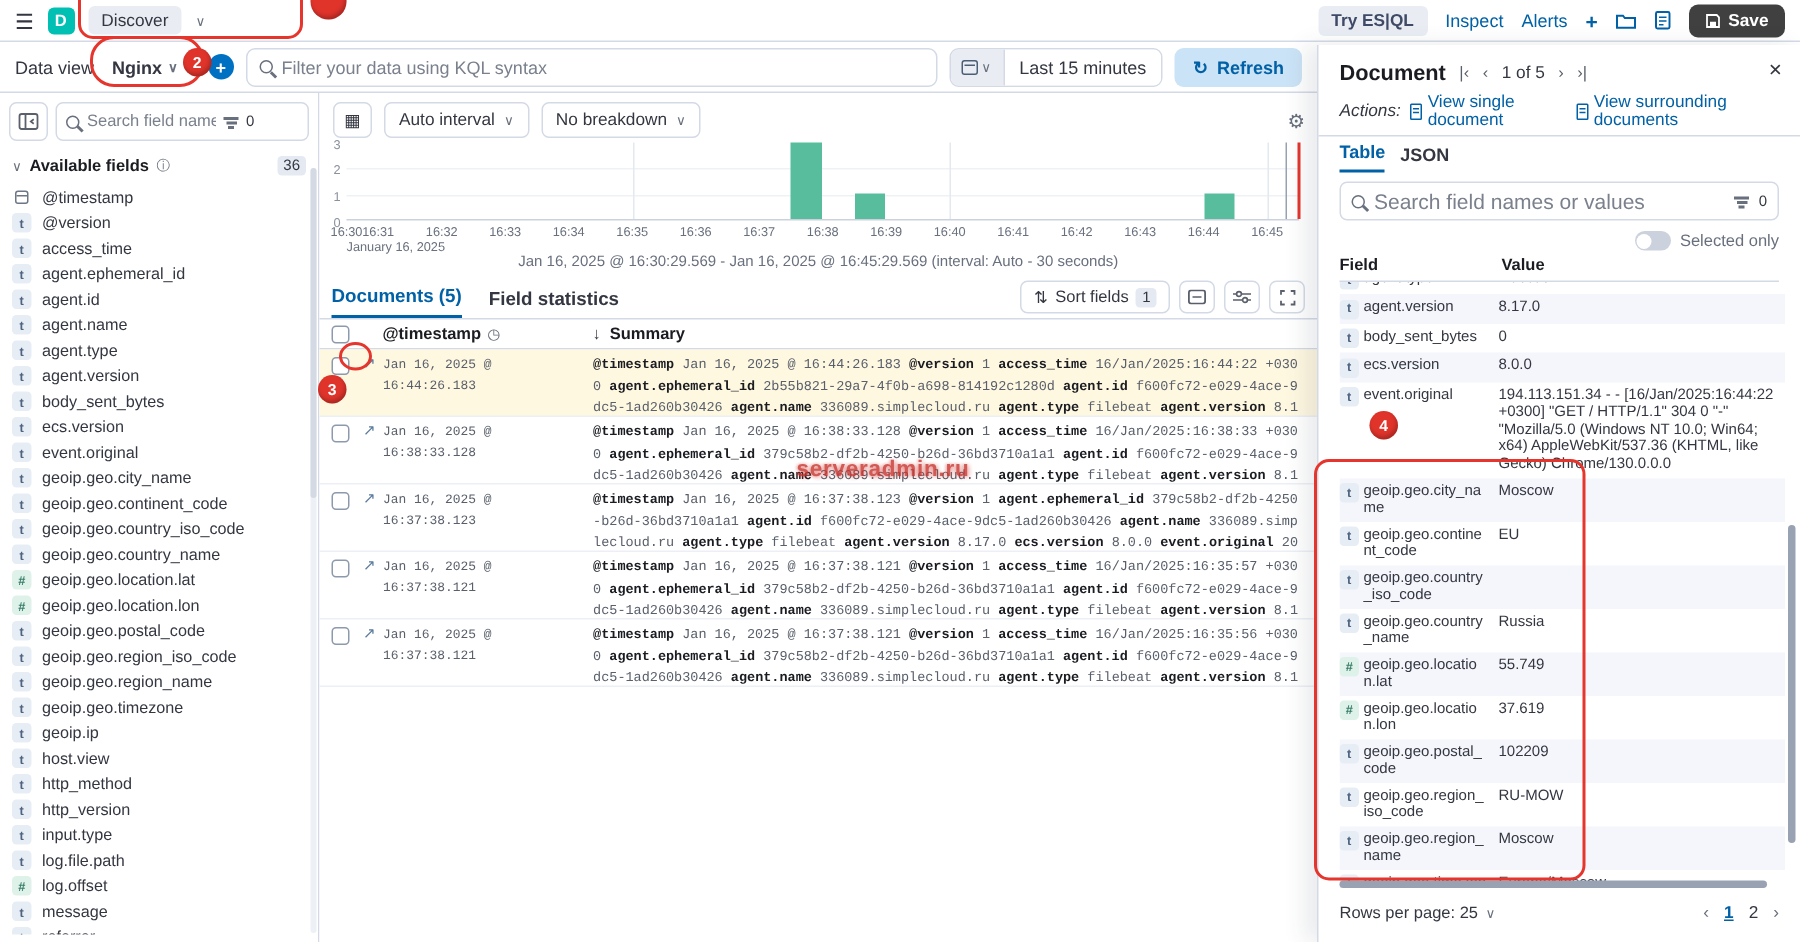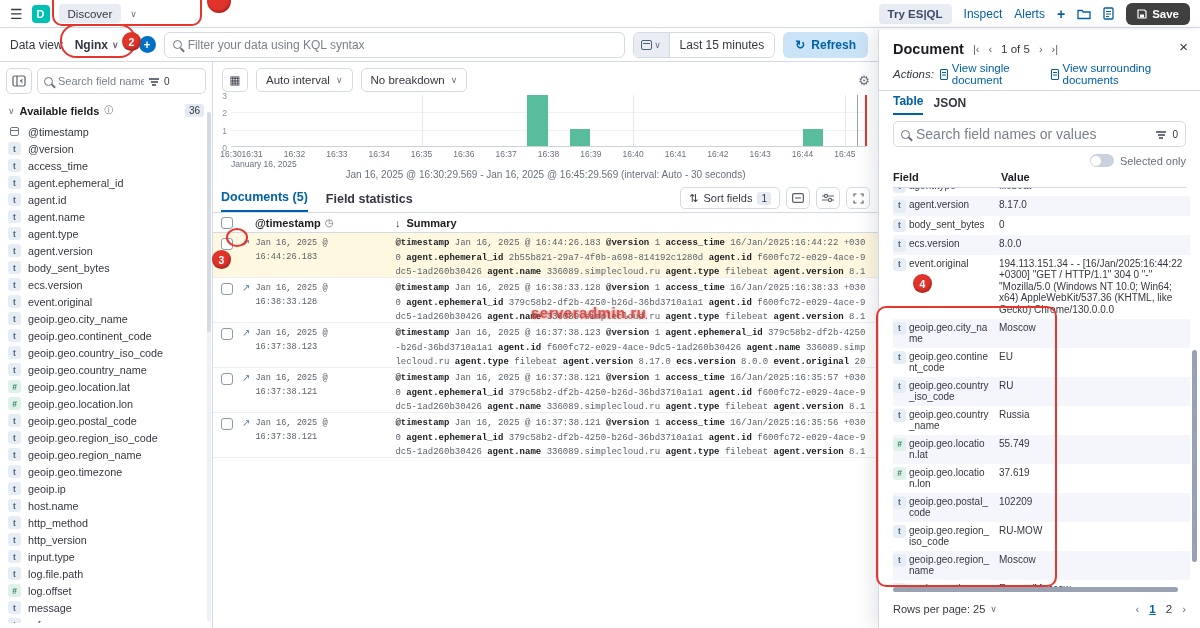--- a/index.html
+++ b/index.html
@@ -610,7 +610,6 @@
             <span class="ficon ft">t</span>
           </span>
           <div class="fr-field">geoip.geo.country_iso_code</div>
-          <div class="fr-value">RU</div>
         </div>
         <div class="fly-row">
           <span class="fr-icon">

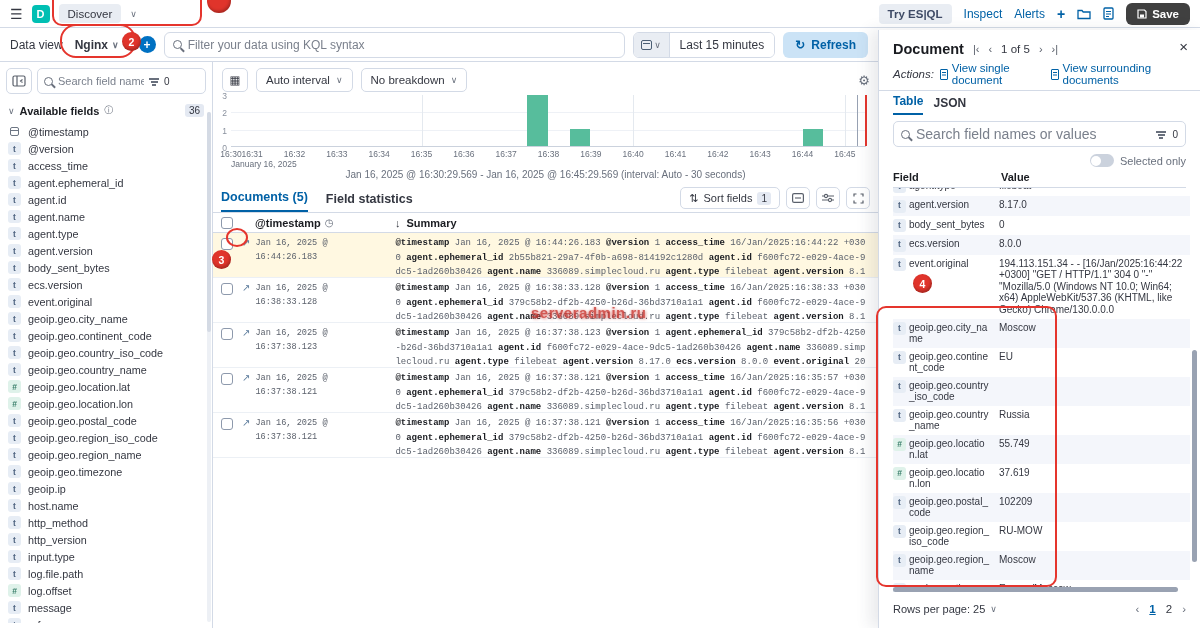--- a/index.html
+++ b/index.html
@@ -336,7 +336,7 @@
         </div>
         <div class="f-item">
           <span class="ficon ft">t</span>
-          <span class="f-label">host.name</span>
+          <span class="f-label">host.view</span>
         </div>
         <div class="f-item">
           <span class="ficon ft">t</span>

